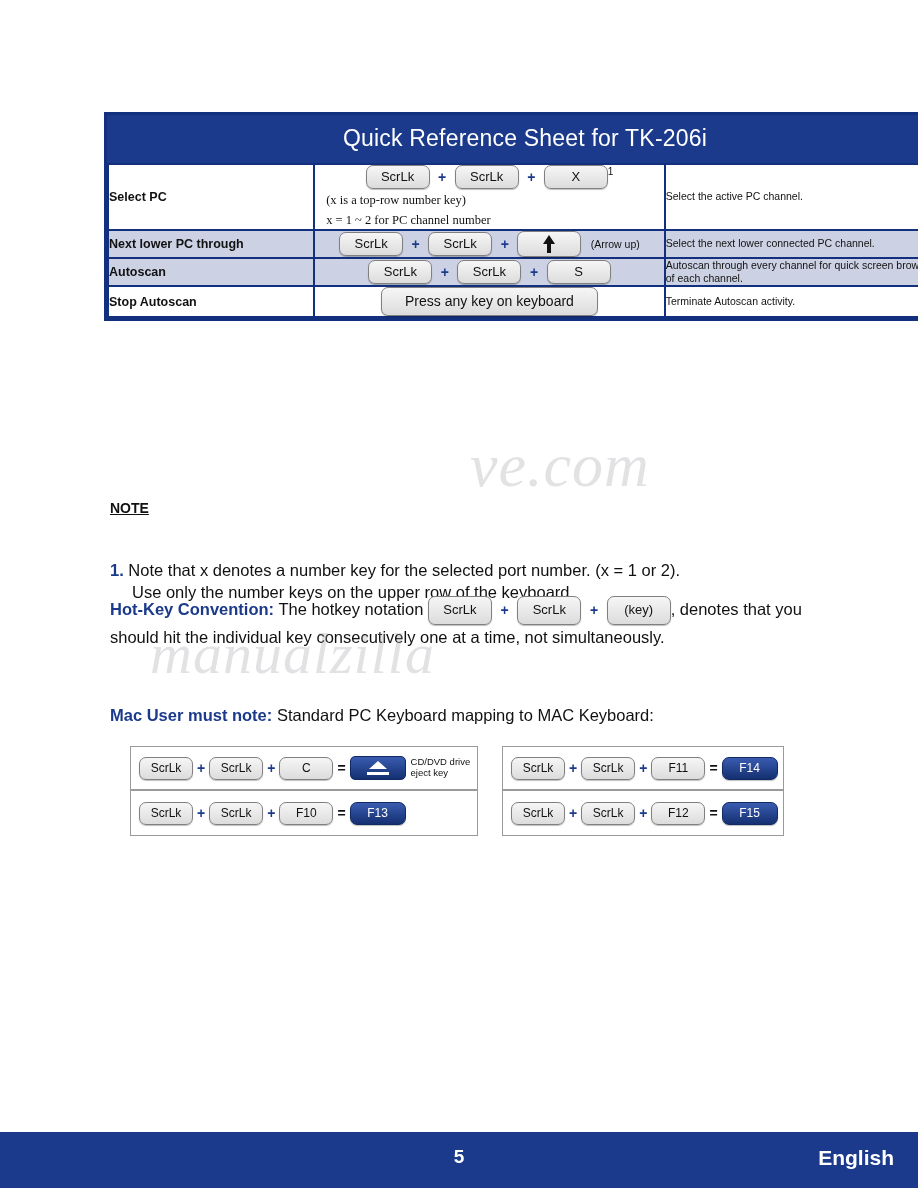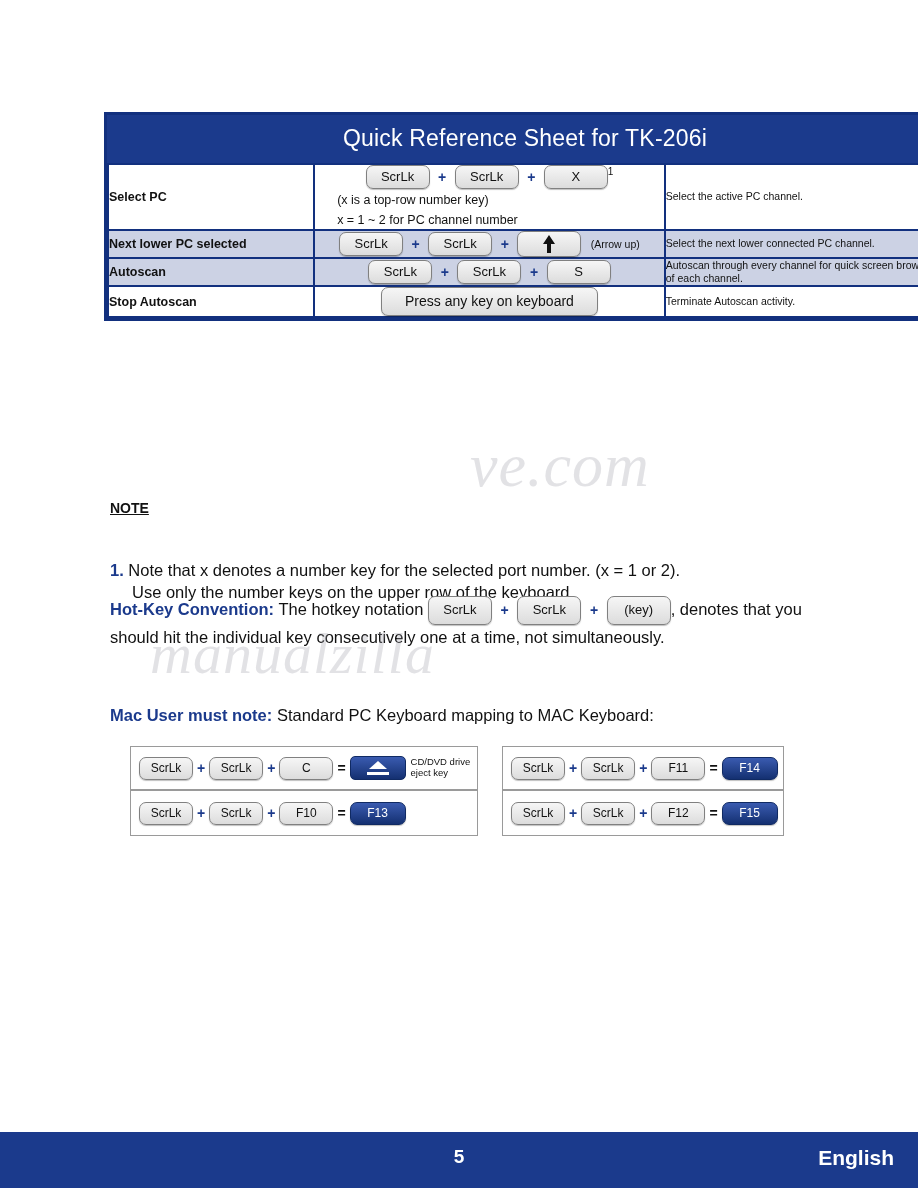--- a/index.html
+++ b/index.html
@@ -134,9 +134,10 @@
     font-size: 12.5px;
     color: #111;
     text-align: left;
-    padding-left: 22px;
+    padding-left: 11px;
     line-height: 1.35;
     margin-top: 3px;
+    font-family: Liberation Serif, serif;
   }
   .arrowlbl {
     display: inline-block;

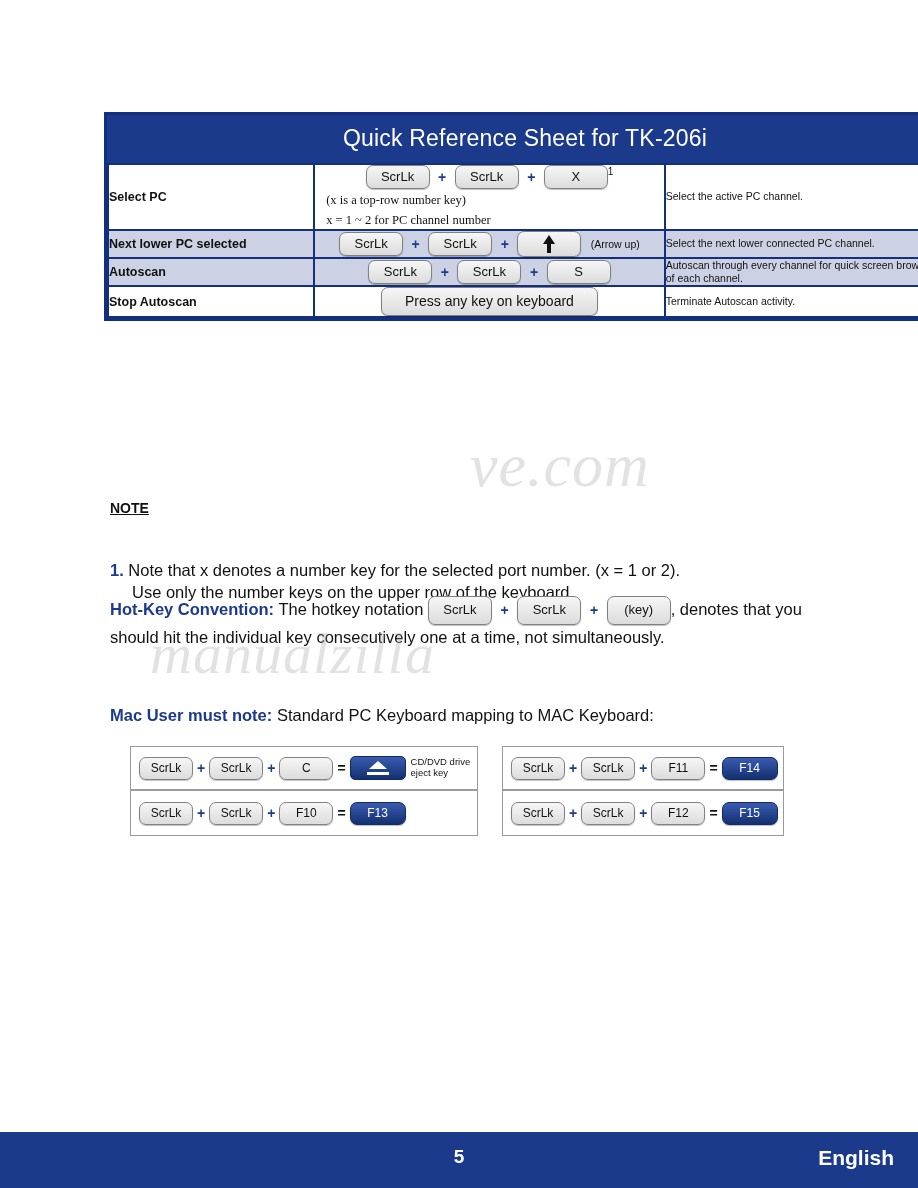--- a/index.html
+++ b/index.html
@@ -343,7 +343,7 @@
     </tr>
 
     <tr class="rowshade">
-      <td class="cmd-cell">Next lower PC selected</td>
+      <td class="cmd-cell">Next lower PC through</td>
       <td class="hot-cell">
         <span class="key">ScrLk</span>
         <span class="plus">+</span>

